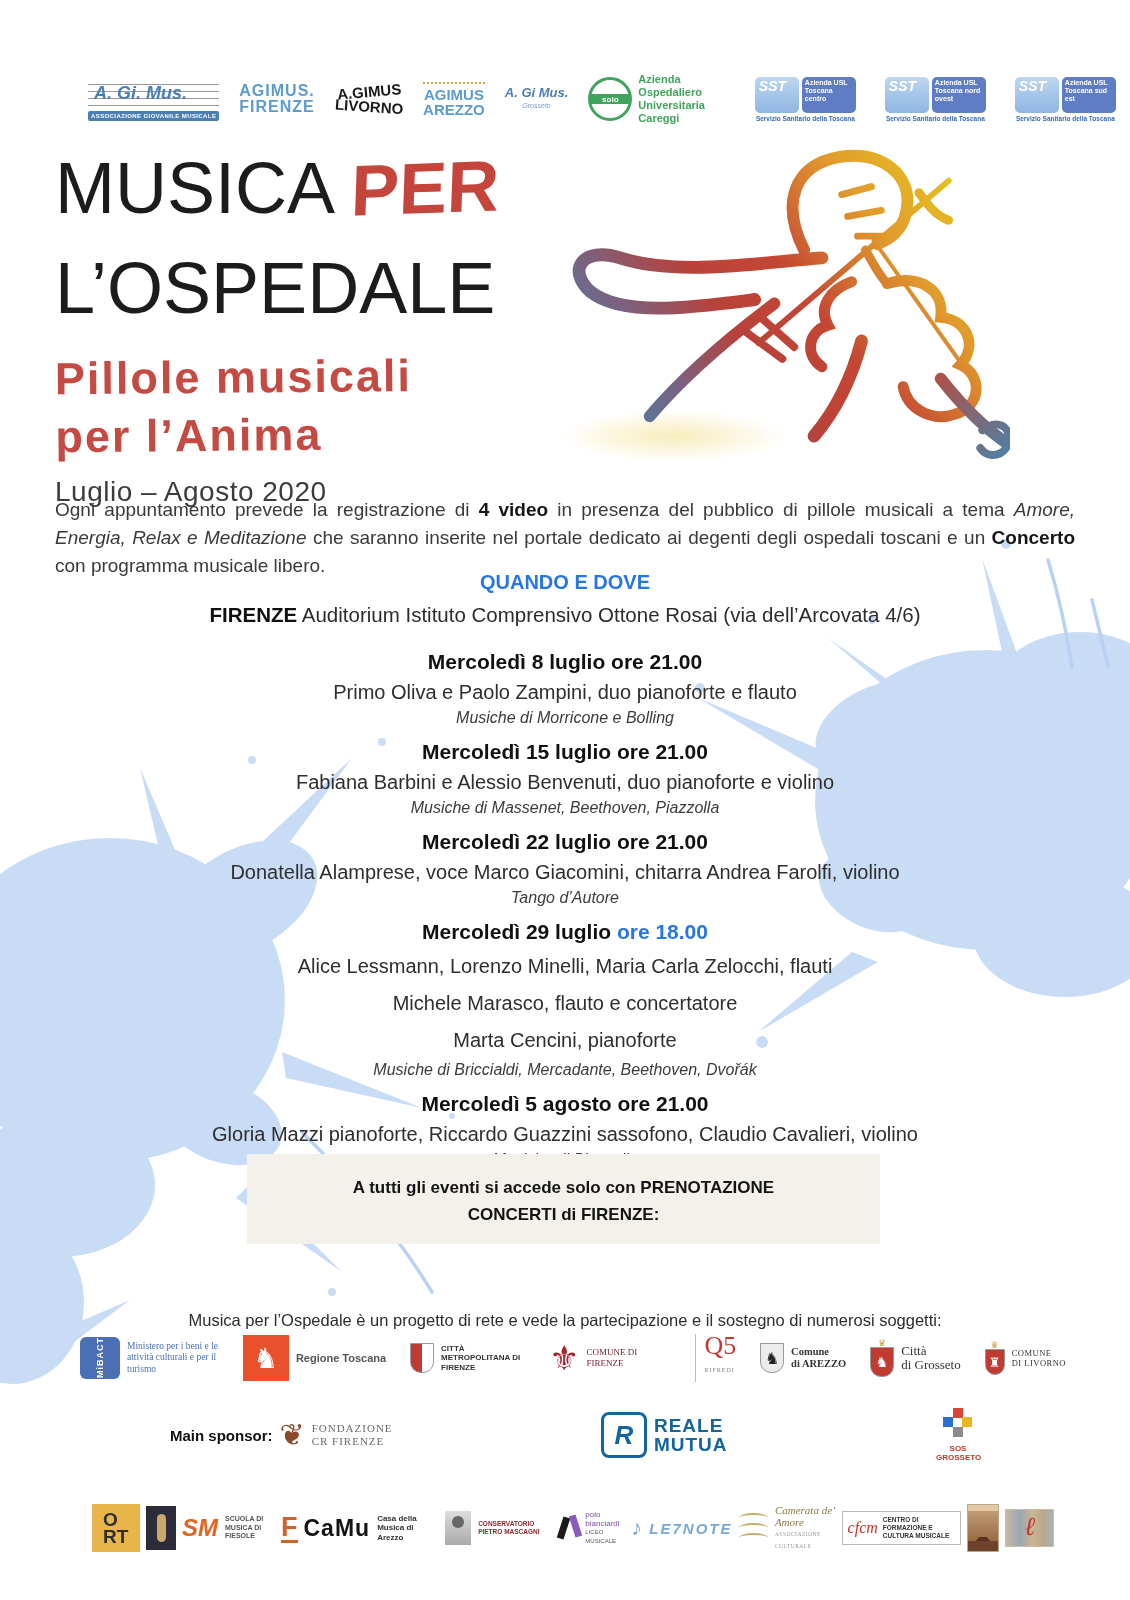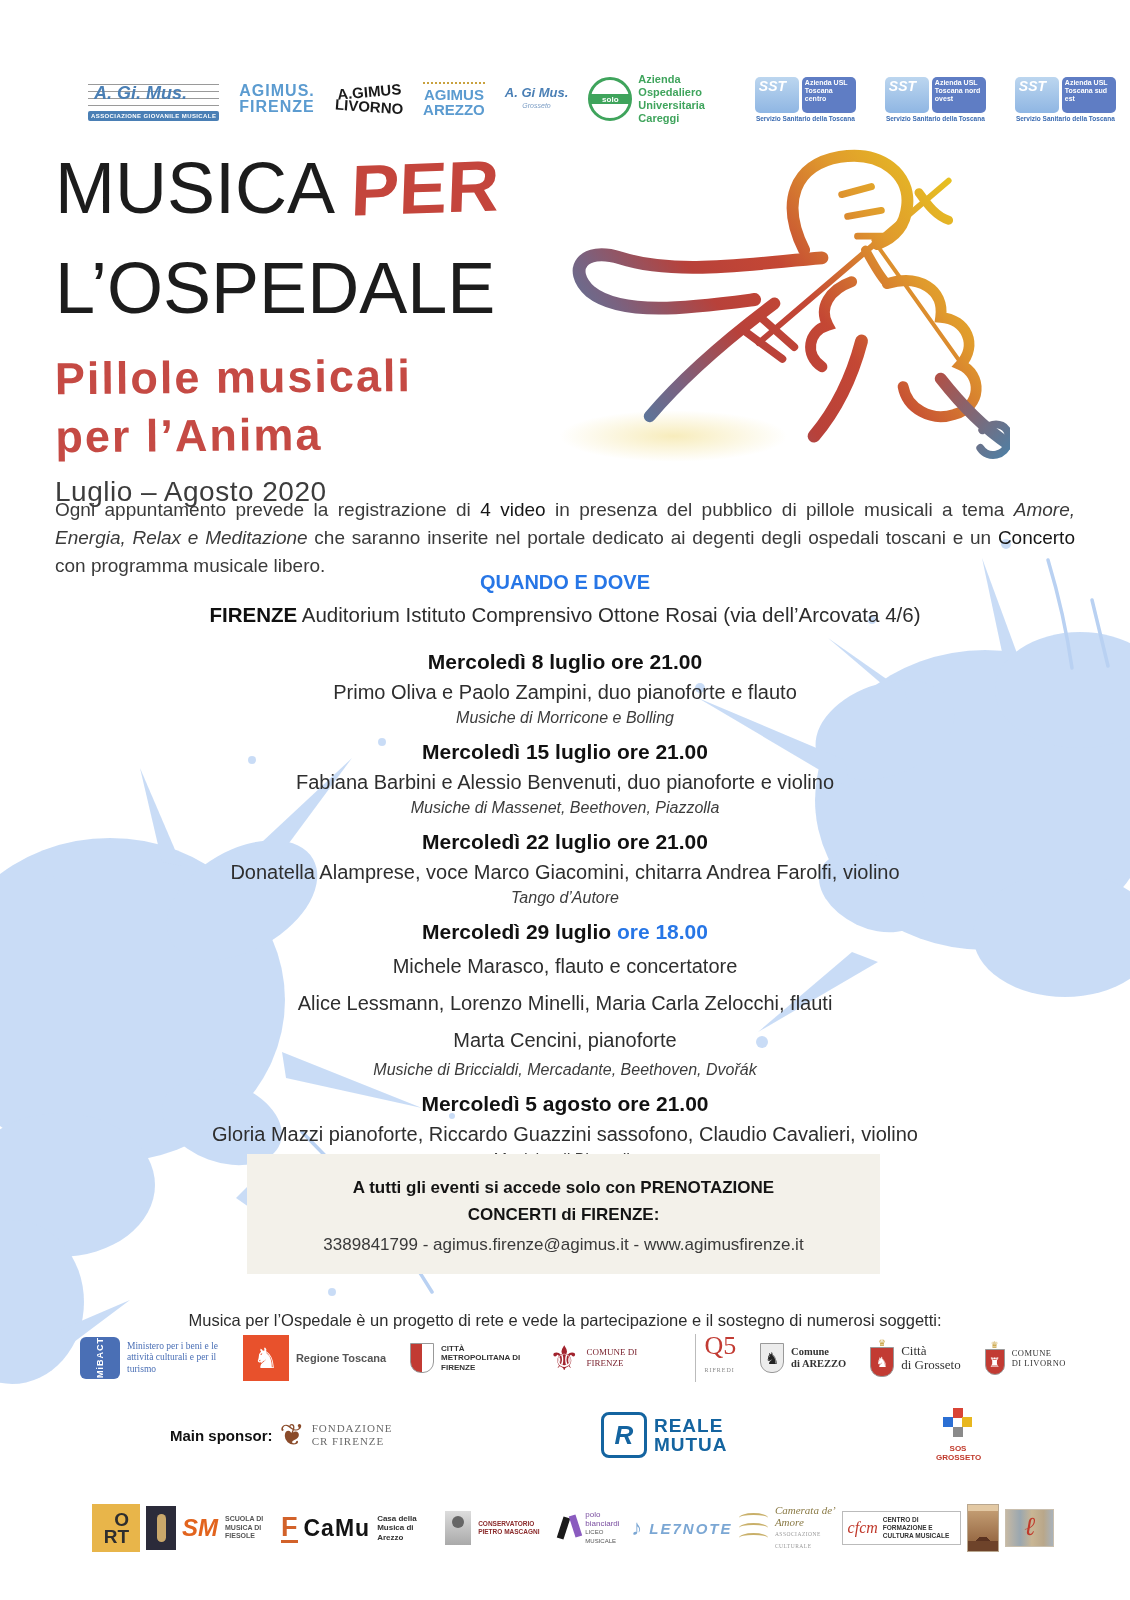--- a/index.html
+++ b/index.html
@@ -46,7 +46,7 @@
 
   
   .intro{position:absolute;top:477px;left:55px;width:1020px;font-size:19px;line-height:28px;text-align:justify;color:#3a3a3a;z-index:2;}
-  .seg-bold{font-weight:normal;color:#161616;}
+  .seg-bold{font-weight:bold;color:#161616;}
   .seg-italic{font-style:italic;}
 
   

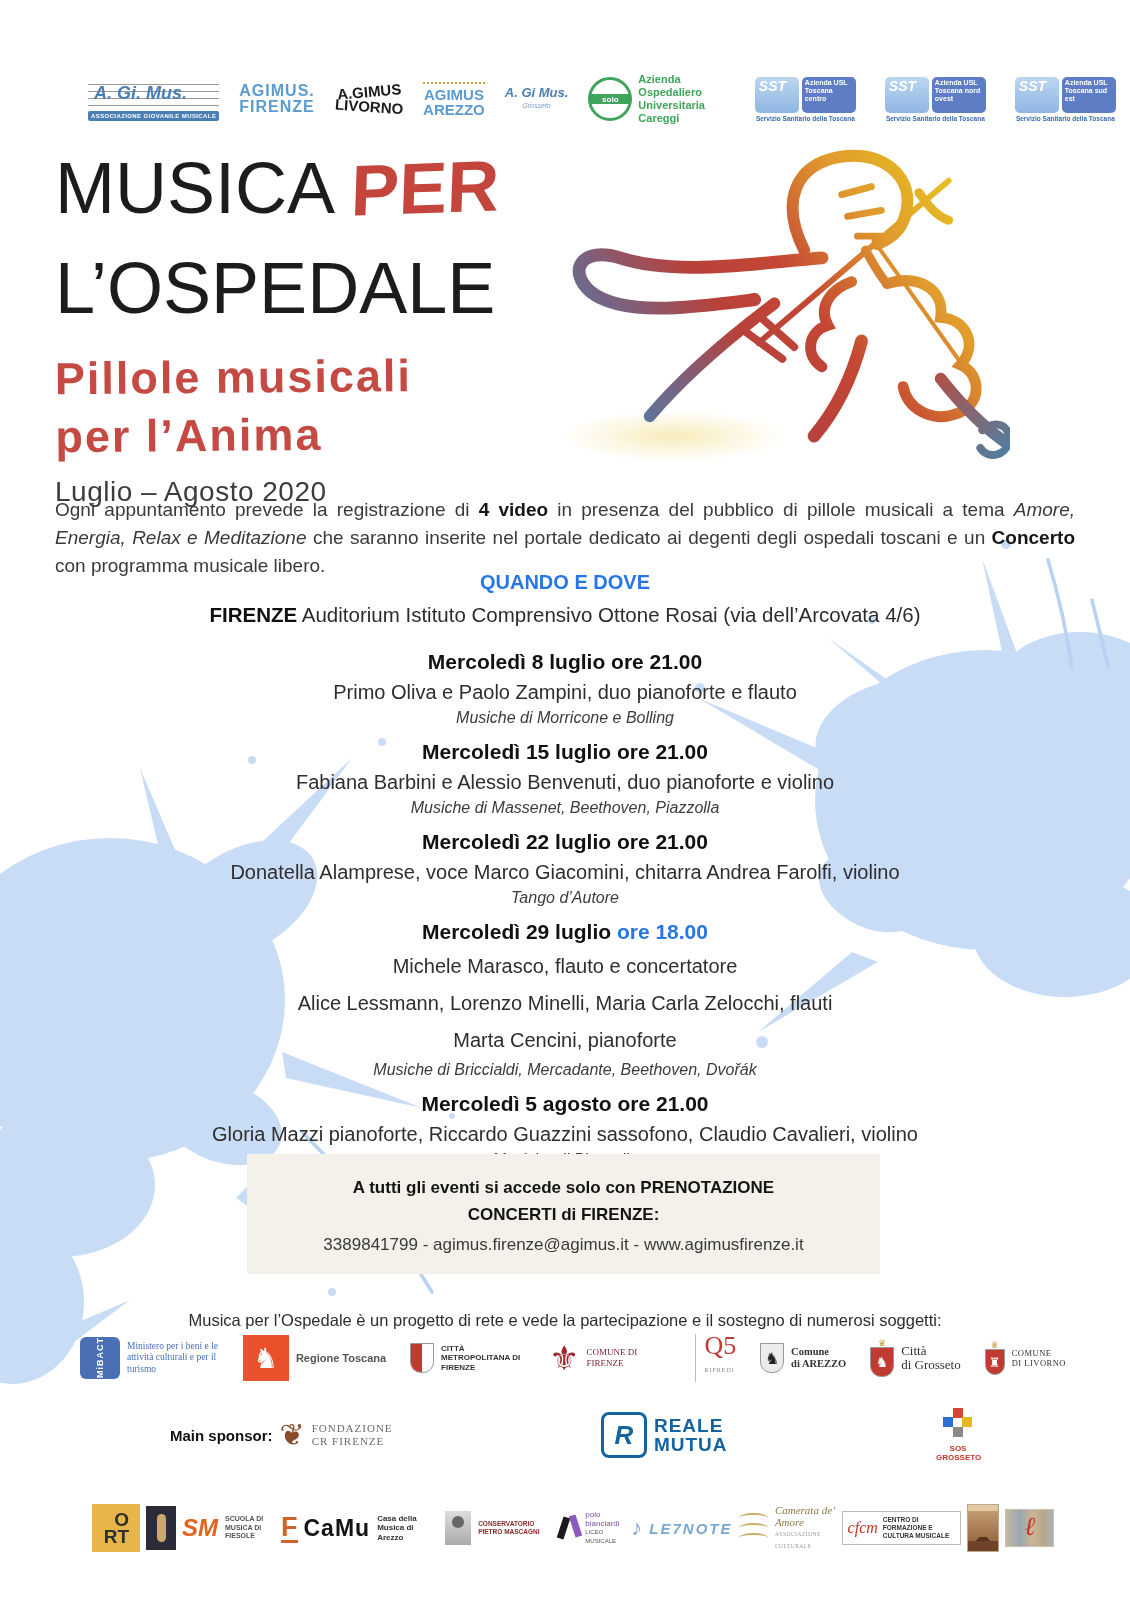--- a/index.html
+++ b/index.html
@@ -317,8 +317,8 @@
     </div>
     <div class="event wide">
       <div class="event-date"><span>Mercoledì 29 luglio </span><span class="time-blue">ore 18.00</span></div>
+      <div class="event-performer">Alice Lessmann, Lorenzo Minelli, Maria Carla Zelocchi, flauti</div>
       <div class="event-performer">Michele Marasco, flauto e concertatore</div>
-      <div class="event-performer">Alice Lessmann, Lorenzo Minelli, Maria Carla Zelocchi, flauti</div>
       <div class="event-performer">Marta Cencini, pianoforte</div>
       <div class="event-program">Musiche di Briccialdi, Mercadante, Beethoven, Dvořák</div>
     </div>

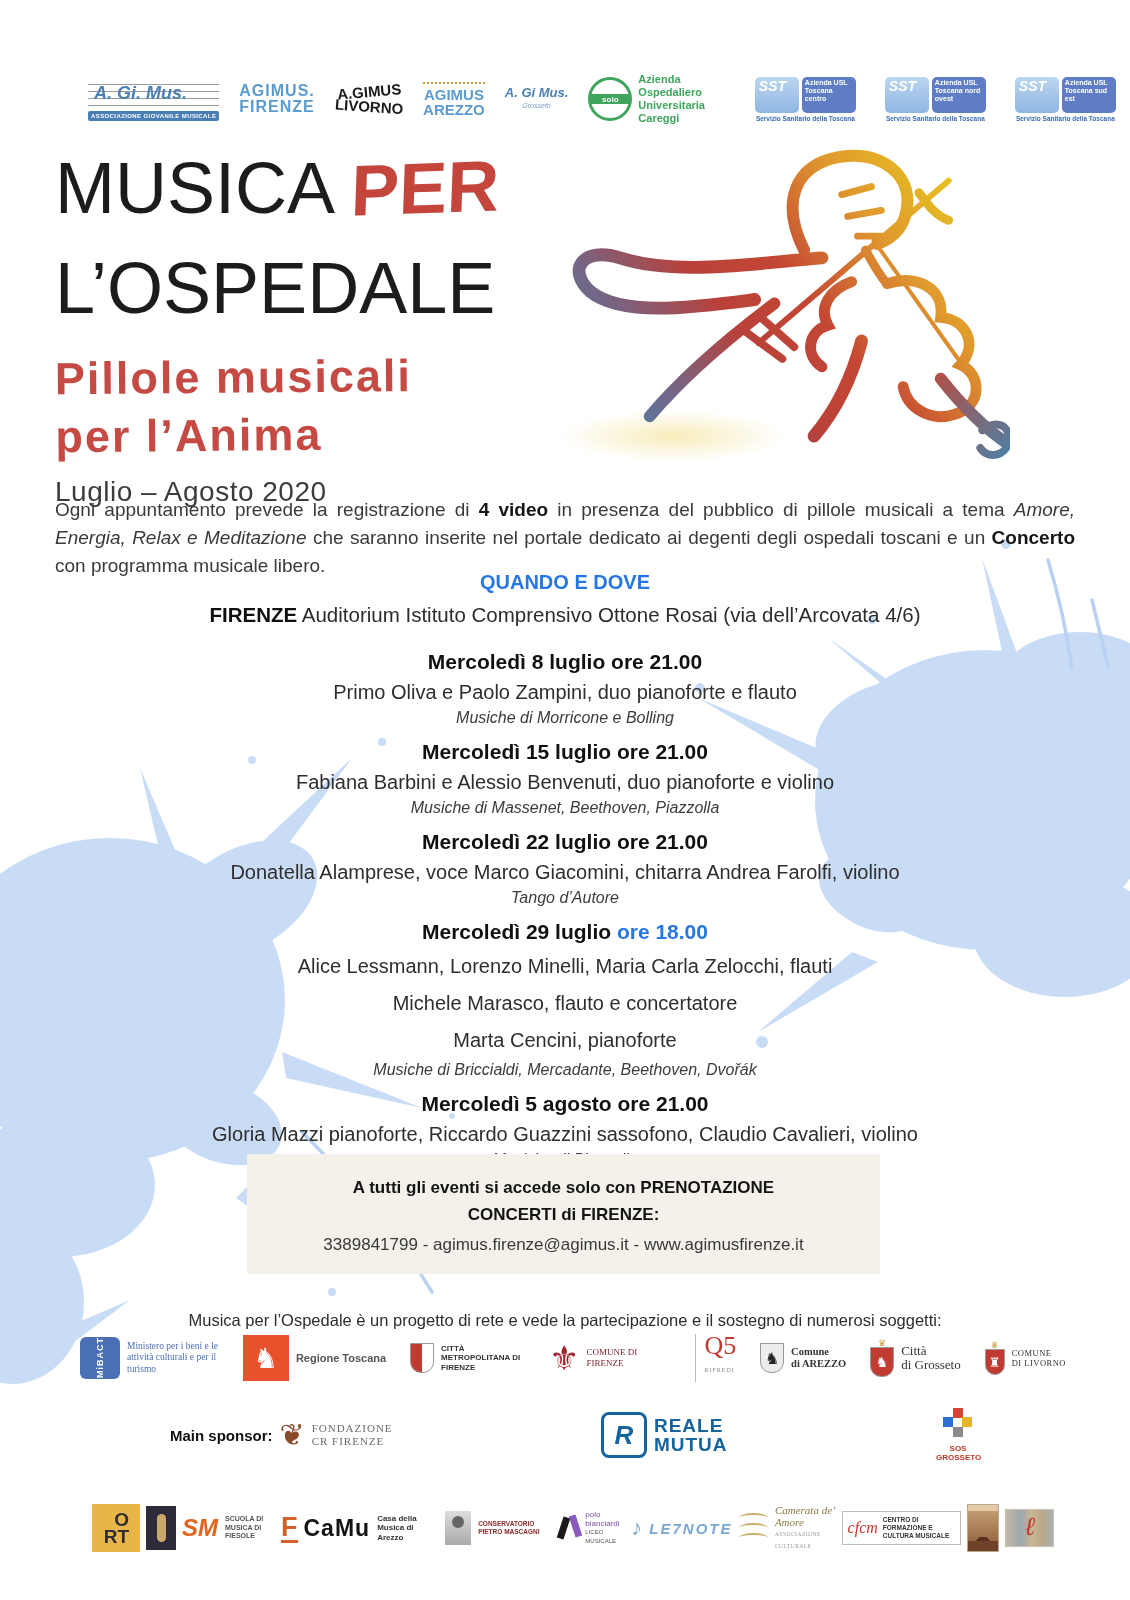--- a/index.html
+++ b/index.html
@@ -332,7 +332,6 @@
   <div class="booking-box">
     <div class="bb-bold">A tutti gli eventi si accede solo con PRENOTAZIONE</div>
     <div class="bb-bold">CONCERTI di FIRENZE:</div>
-    <div class="bb-normal">3389841799 - agimus.firenze@agimus.it - www.agimusfirenze.it</div>
   </div>
 
   <p class="partners-intro">Musica per l’Ospedale è un progetto di rete e vede la partecipazione e il sostegno di numerosi soggetti:</p>

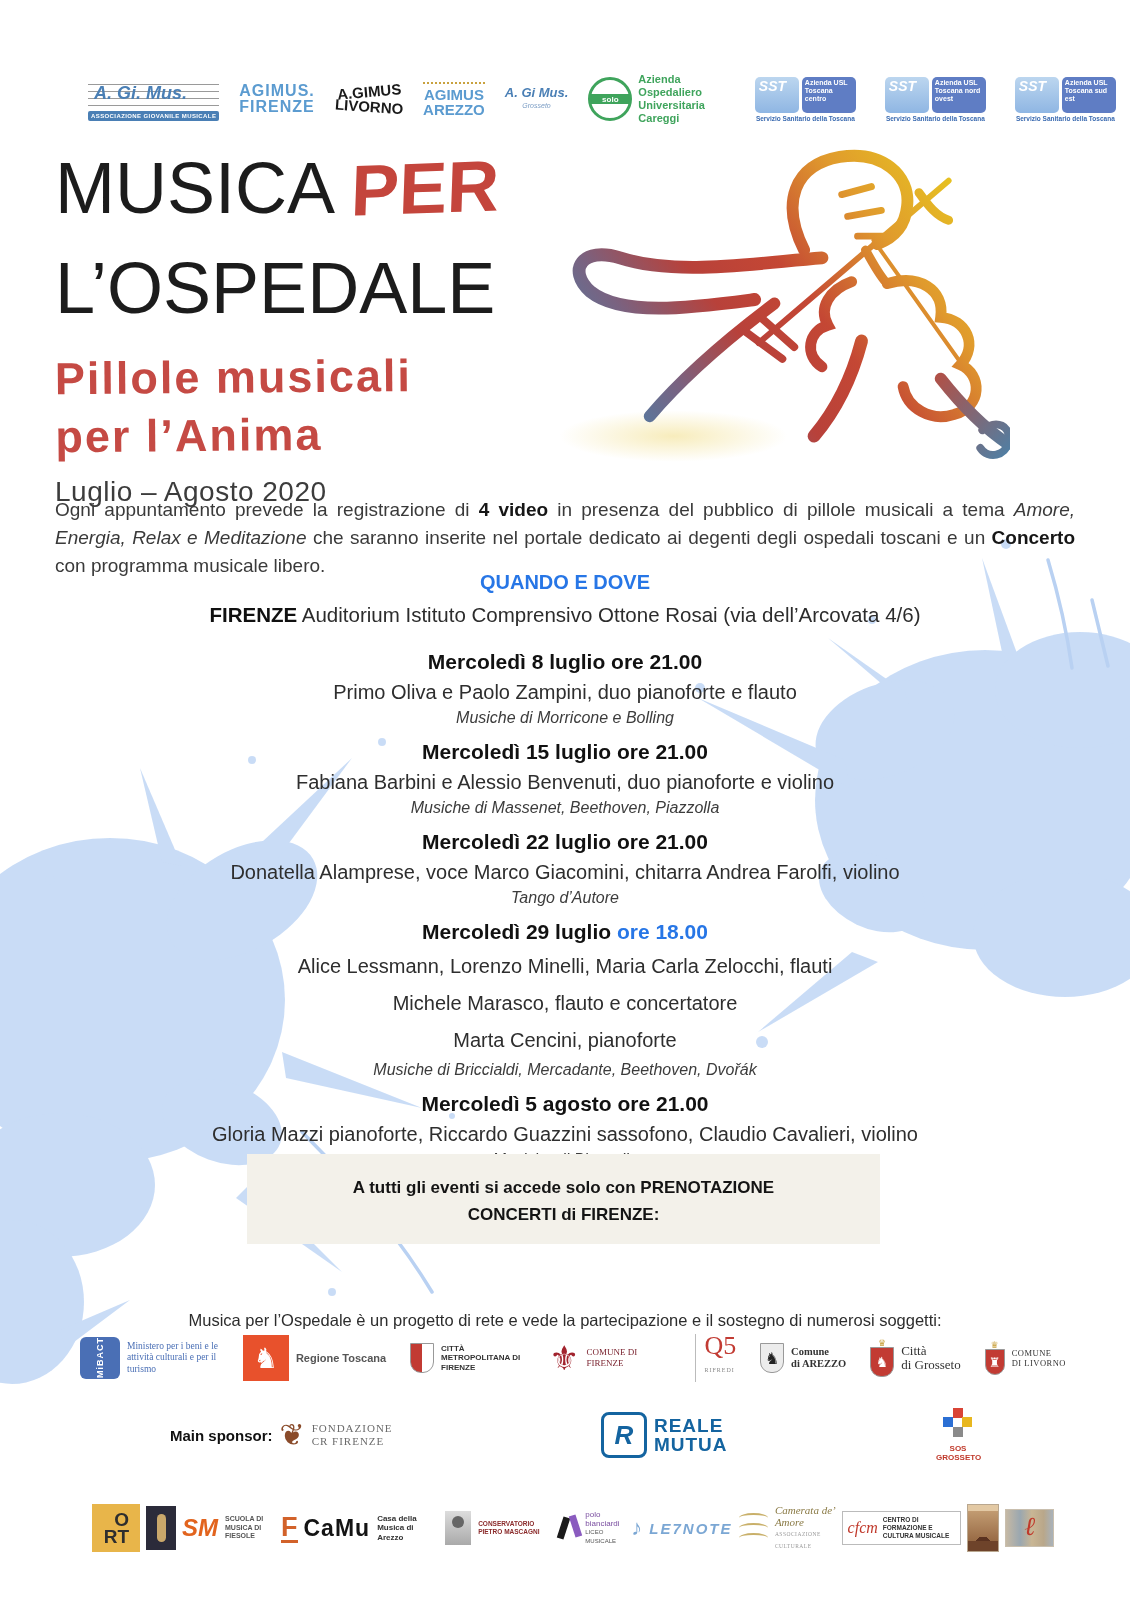--- a/index.html
+++ b/index.html
@@ -111,7 +111,7 @@
   .sos-text{color:#c0392b;font-weight:bold;font-size:8px;line-height:9px;width:44px;text-align:center;}
 
   .ort-sq{width:48px;height:48px;background:#e8b54a;color:#2e2e2e;font-weight:bold;font-size:19px;line-height:17px;
-          width:48px;display:flex;align-items:center;justify-content:center;text-align:right;}
+          width:48px;display:flex;align-items:center;justify-content:center;}
   .ort-sq span{width:26px;word-break:break-all;display:block;}
   .cello{width:30px;height:44px;background:#2b2b3a;display:flex;align-items:center;justify-content:center;}
   .cello i{display:block;width:9px;height:28px;background:#caa86b;border-radius:5px;}

